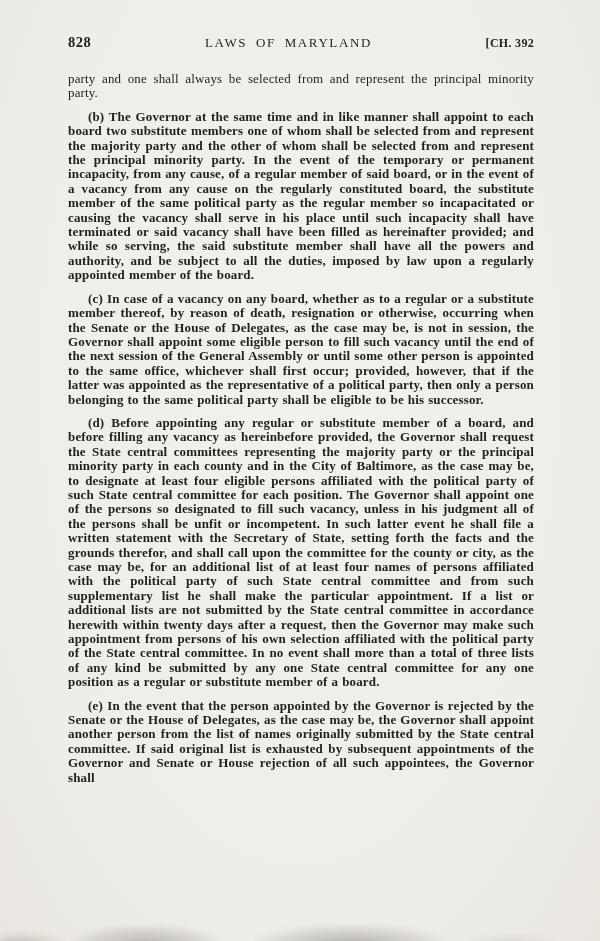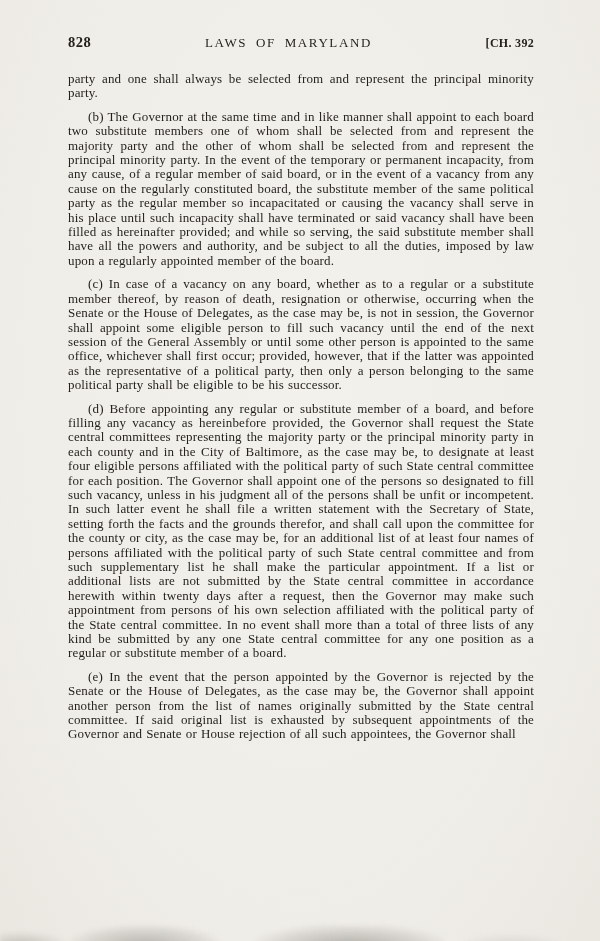--- a/index.html
+++ b/index.html
@@ -54,6 +54,7 @@
   }
   .para.indent {
     text-indent: 20px;
+    font-weight: bold;
   }
   
   .scan-noise {

